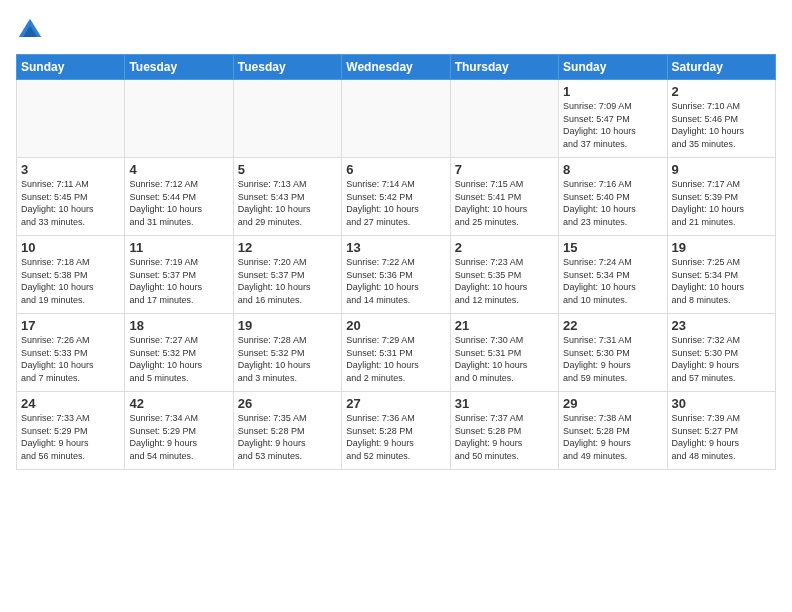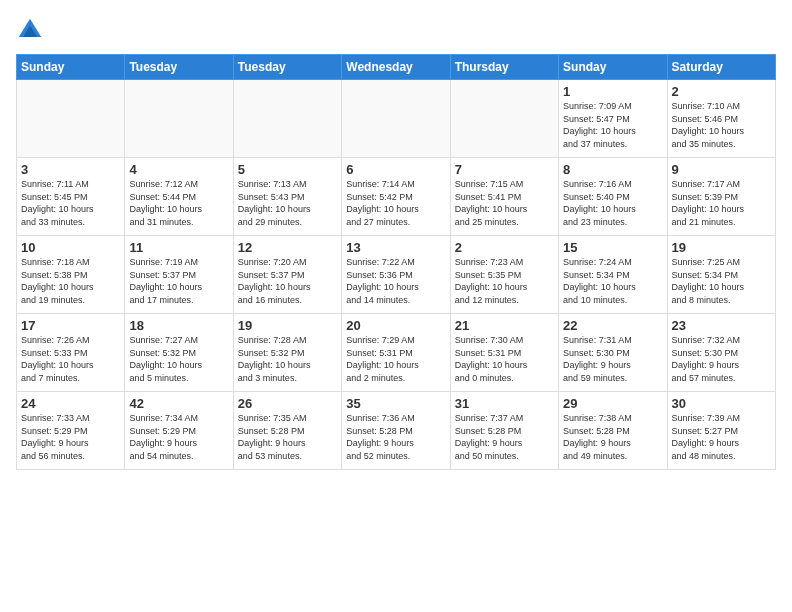--- a/index.html
+++ b/index.html
@@ -246,7 +246,7 @@
             <div class="day-info">Sunrise: 7:35 AM<br>Sunset: 5:28 PM<br>Daylight: 9 hours<br>and 53 minutes.</div>
           </td>
           <td>
-            <span class="day-num">35</span>
+            <span class="day-num">27</span>
             <div class="day-info">Sunrise: 7:36 AM<br>Sunset: 5:28 PM<br>Daylight: 9 hours<br>and 52 minutes.</div>
           </td>
           <td>

